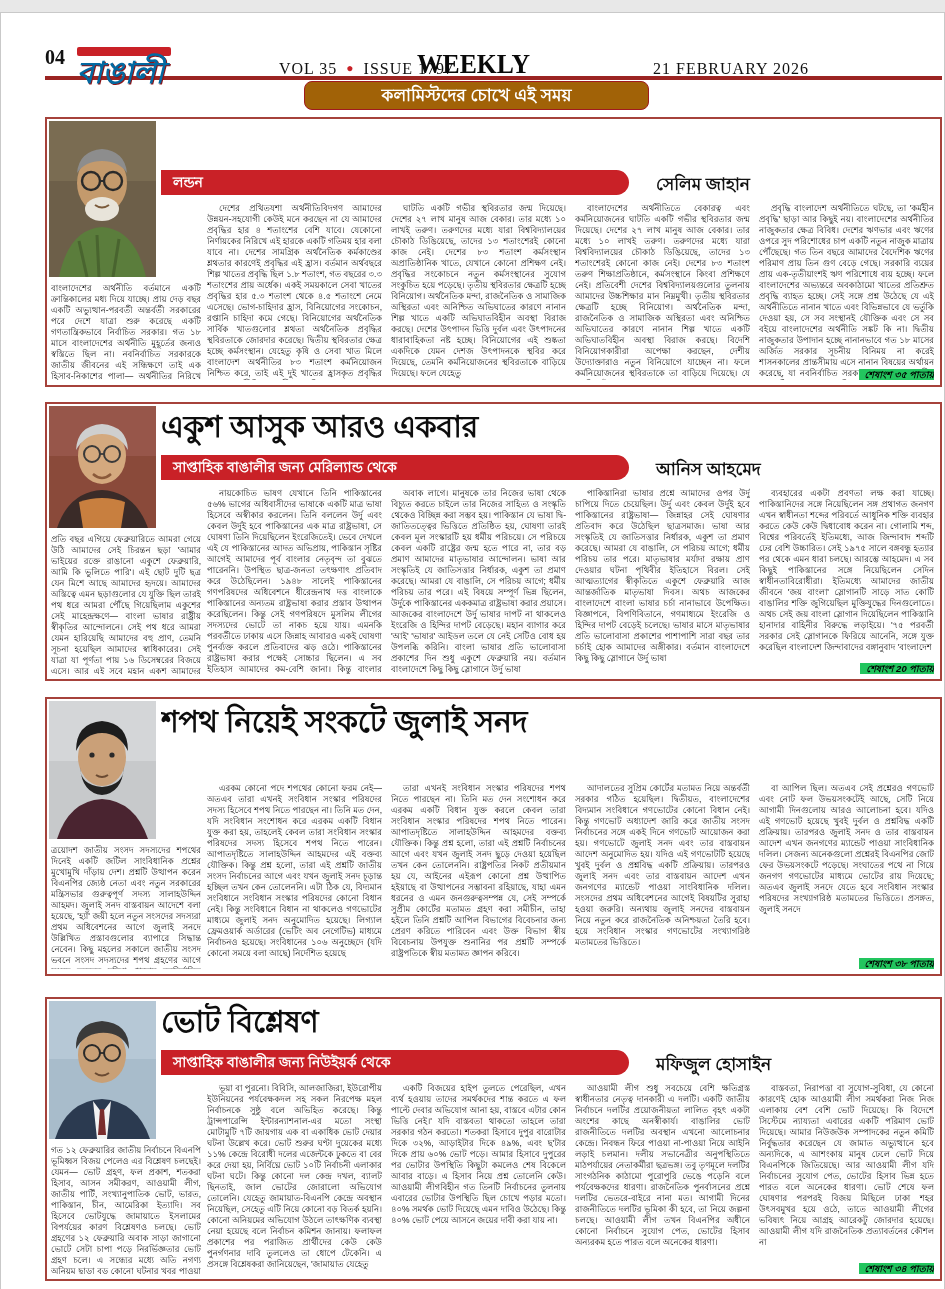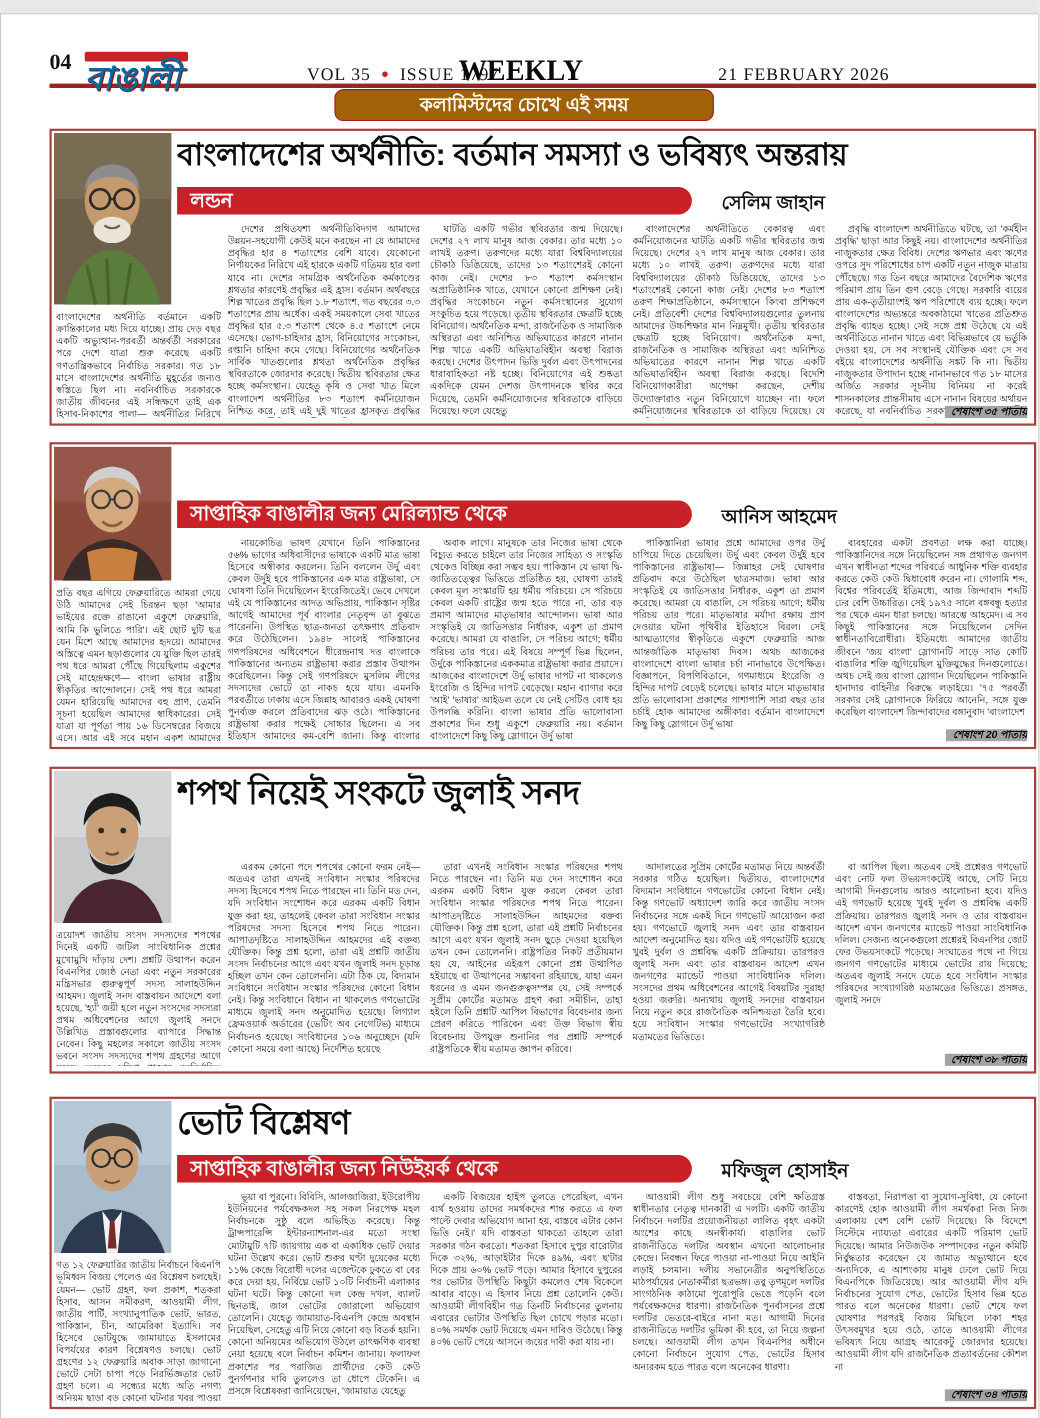--- a/index.html
+++ b/index.html
@@ -97,7 +97,6 @@
       </svg>
     </div>
     <div class="under-text">বাংলাদেশের অর্থনীতি বর্তমানে একটি ক্রান্তিকালের মধ্য দিয়ে যাচ্ছে। প্রায় দেড় বছর একটি অভ্যুত্থান-পরবর্তী অন্তর্বর্তী সরকারের পরে দেশে যাত্রা শুরু করেছে একটি গণতান্ত্রিকভাবে নির্বাচিত সরকার। গত ১৮ মাসে বাংলাদেশের অর্থনীতি মুহূর্তের জন্যও স্বস্তিতে ছিল না। নবনির্বাচিত সরকারকে জাতীয় জীবনের এই সন্ধিক্ষণে তাই এক হিসাব-নিকাশের পালা— অর্থনীতির নিরিখে সরকার কোথায় গিয়েছি আছি এবং আগামী পথযাত্রায় বাধা হবে কোনখান। বাংলাদেশের অর্থনীতির বর্তমান সমস্যা মোটাদাগে তিন ধরনের— স্থবিরতা, নাজুকতা এবং ভঙ্গুরতা। আমাদের অর্থনীতিতে এখন স্থবিরতার কাল চলছে। প্রথম স্থবিরতা হচ্ছে অর্থনৈতিক প্রবৃদ্ধি নিয়ে। সরকারের নানান অর্থনৈতিক সংস্থা থেকে শুরু করে এ</div>
-    <h2 class="headline">বাংলাদেশের অর্থনীতি: বর্তমান সমস্যা ও ভবিষ্যৎ অন্তরায়</h2>
     <div class="byline-row">
       <div class="pill">লন্ডন</div>
       <div class="author">সেলিম জাহান</div>

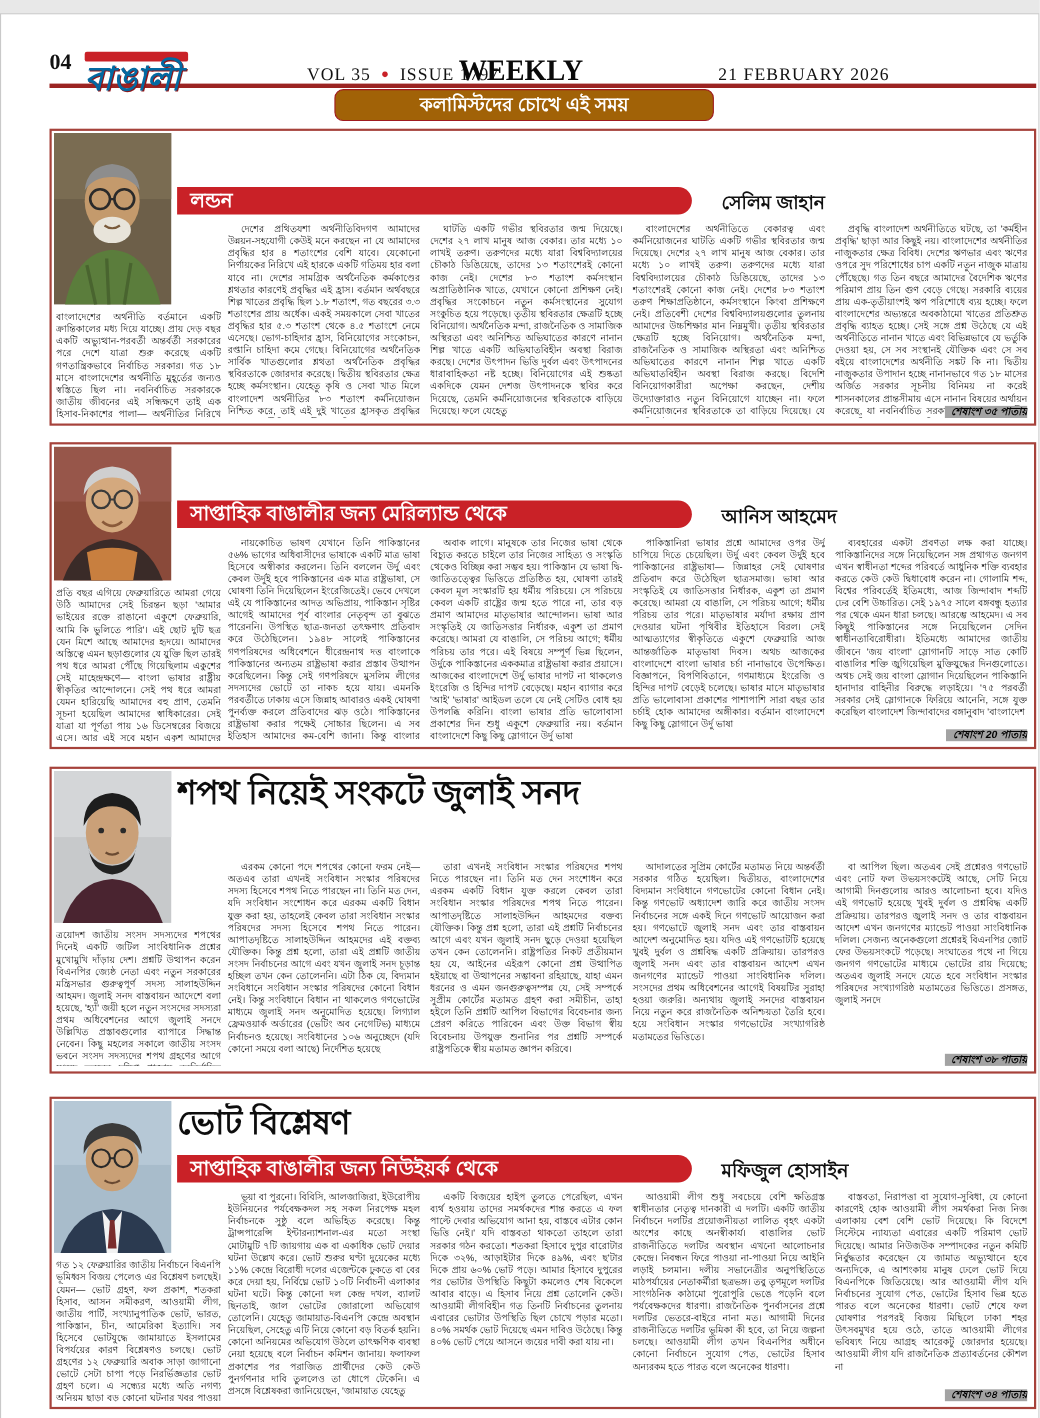--- a/index.html
+++ b/index.html
@@ -51,7 +51,7 @@
   .a1 .headline{font-size:28px;}
   .byline-row{position:absolute;left:114px;top:51px;right:8px;height:26px;}
   .pill{position:absolute;left:0;top:0;width:468px;height:25px;background:#c92127;
-        border-radius:0 13px 13px 0;color:#fff;font-size:18px;font-weight:bold;
+        border-radius:0 13px 13px 0;color:#fff;font-size:14px;font-weight:bold;
         line-height:25px;padding-left:12px;box-sizing:border-box;}
   .author{position:absolute;left:495px;top:1px;font-size:17px;font-weight:bold;color:#111;}
 

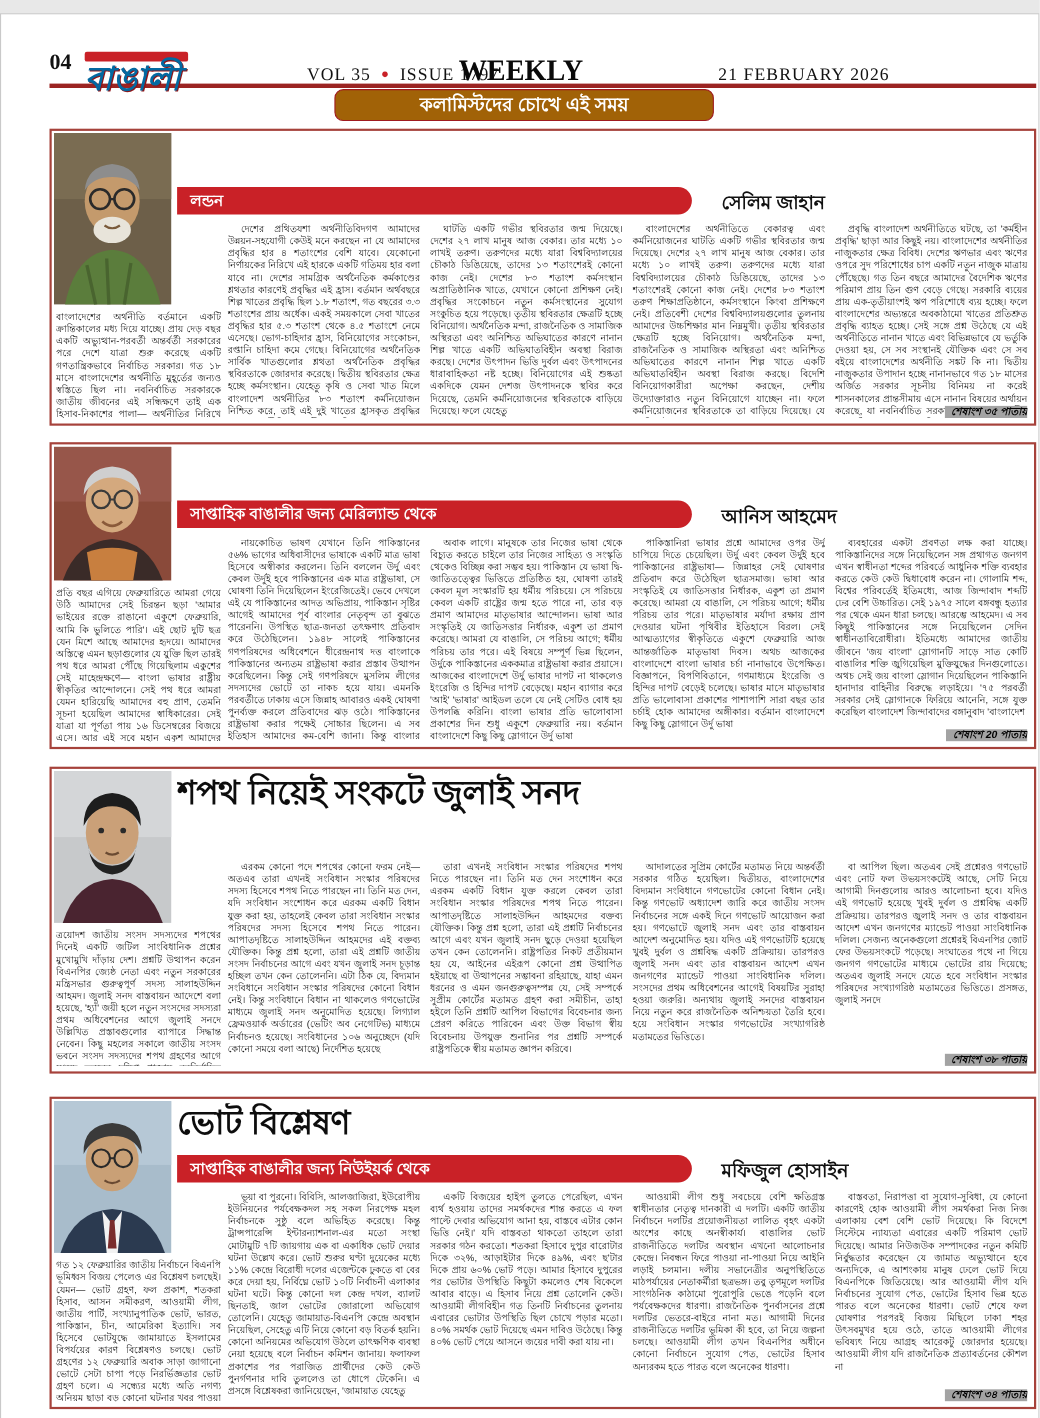--- a/index.html
+++ b/index.html
@@ -59,7 +59,7 @@
   .col{flex:1 1 0;position:relative;overflow:hidden;font-size:8.5px;line-height:11px;
        text-align:justify;color:#161616;}
   .col p{margin:0;text-indent:12px;}
-  .endnote{position:absolute;right:0;bottom:0;background:#a3a3a3;padding-left:6px;
+  .endnote{position:absolute;right:0;bottom:0;background:#22c55e;padding-left:6px;
            font-size:9.5px;font-weight:bold;font-style:italic;color:#000;}
 </style>
 </head>

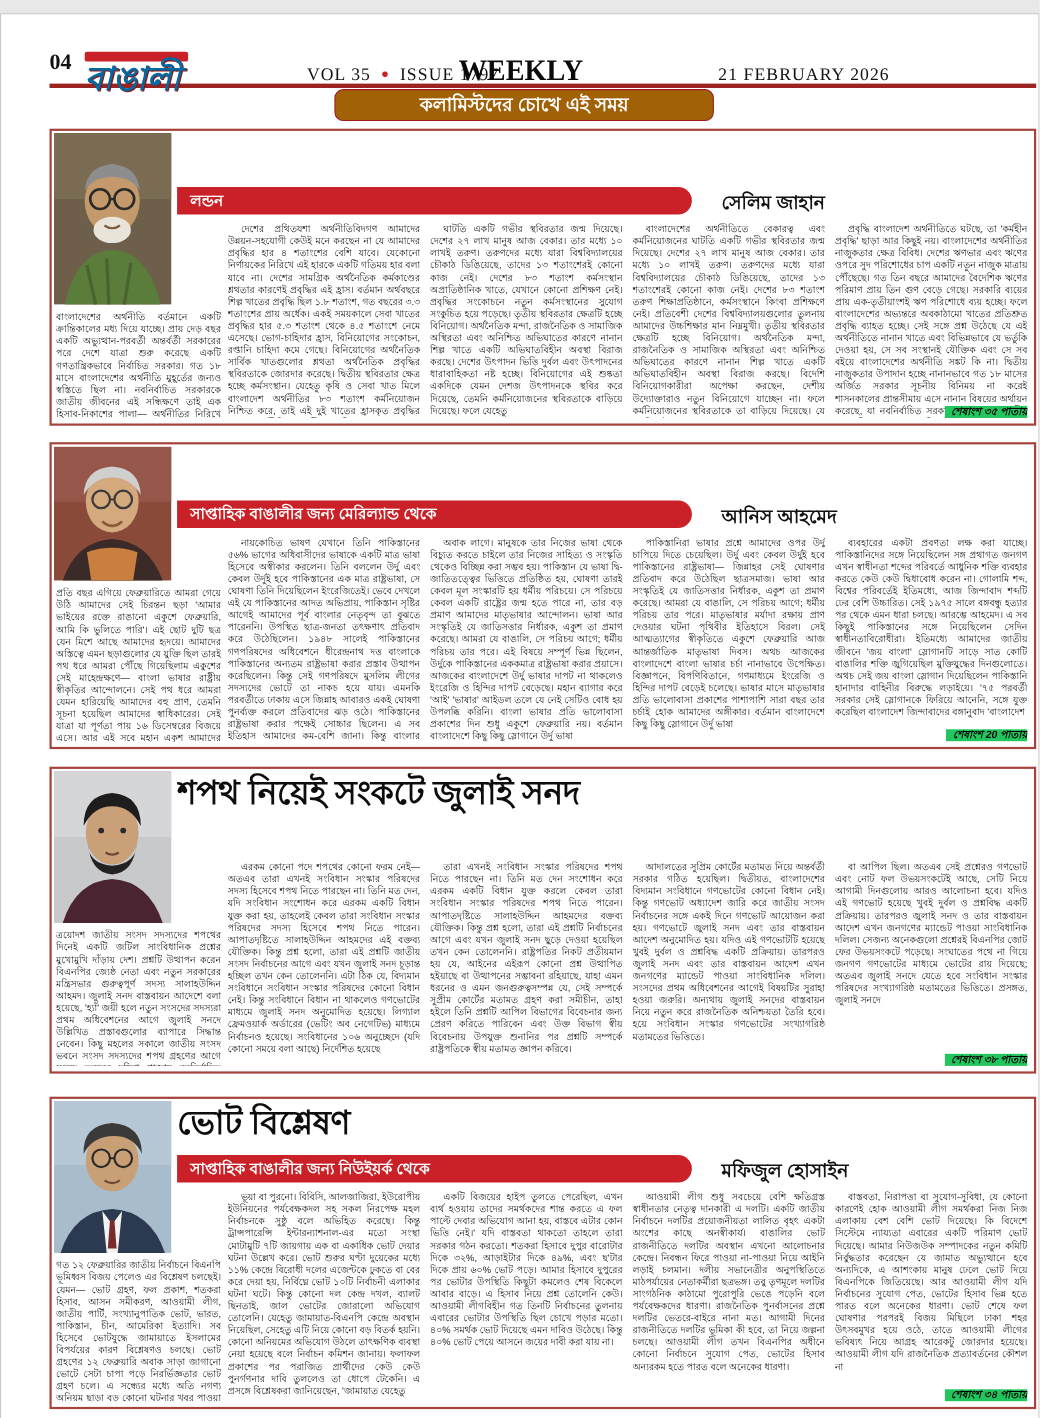--- a/index.html
+++ b/index.html
@@ -134,6 +134,7 @@
       </svg>
     </div>
     <div class="under-text">প্রতি বছর এগিয়ে ফেব্রুয়ারিতে আমরা গেয়ে উঠি আমাদের সেই চিরন্তন ছড়া 'আমার ভাইয়ের রক্তে রাঙানো একুশে ফেব্রুয়ারি, আমি কি ভুলিতে পারি'। এই ছোট দুটি ছত্র যেন মিশে আছে আমাদের হৃদয়ে। আমাদের অস্তিত্বে এমন ছড়াগুলোর যে যুক্তি ছিল তারই পথ ধরে আমরা পৌঁছে গিয়েছিলাম একুশের সেই মাহেন্দ্রক্ষণে— বাংলা ভাষার রাষ্ট্রীয় স্বীকৃতির আন্দোলনে। সেই পথ ধরে আমরা যেমন হারিয়েছি আমাদের বহু প্রাণ, তেমনি সূচনা হয়েছিল আমাদের স্বাধিকারের। সেই যাত্রা যা পূর্ণতা পায় ১৬ ডিসেম্বরের বিজয়ে এসে। আর এই সবে মহান একুশ আমাদের সামনে আসে প্রতি বছর ফিরে ফিরে। ১৯৪৮ সালে মুহাম্মদ আলী জিন্নাহ সেই এক-</div>
+    <h2 class="headline">একুশ আসুক আরও একবার</h2>
     <div class="byline-row">
       <div class="pill">সাপ্তাহিক বাঙালীর জন্য মেরিল্যান্ড থেকে</div>
       <div class="author">আনিস আহমেদ</div>

